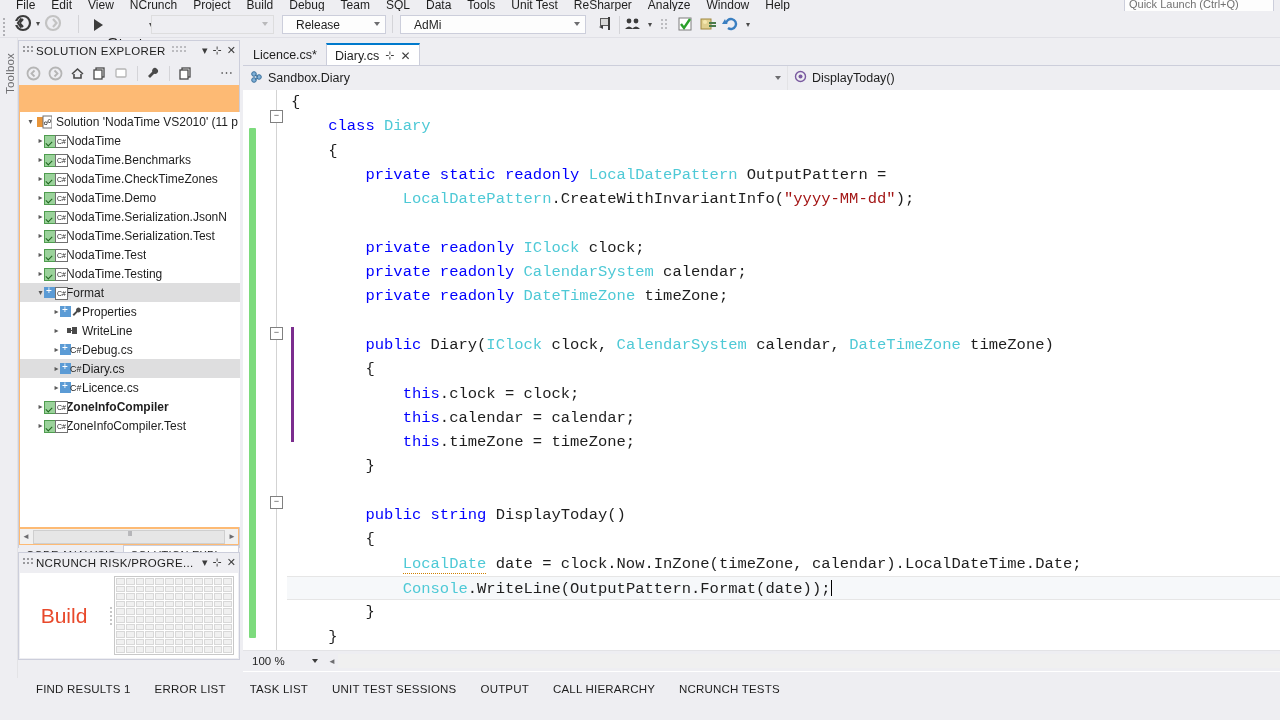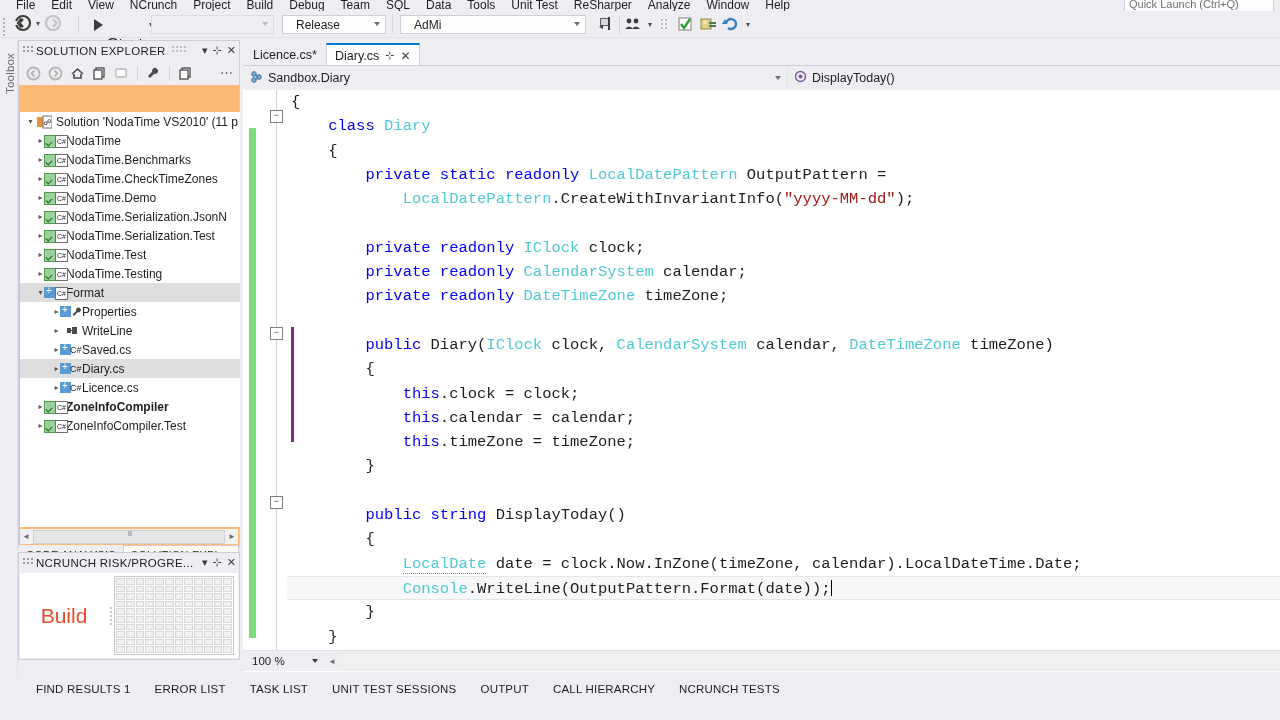--- a/index.html
+++ b/index.html
@@ -563,7 +563,7 @@
               <span class="plusbox"></span>
               <span style="position:absolute;left:7px;top:1px;font-size:9px;color:#1e1e1e;font-family:'Liberation Sans',sans-serif;line-height:12px;">C#</span>
             </span>
-            <span class="tlbl">Saved.cs</span>
+            <span class="tlbl">Debug.cs</span>
           </div>
           <div class="trow selgray">
             <span class="indent" style="width: 26px;"></span>

